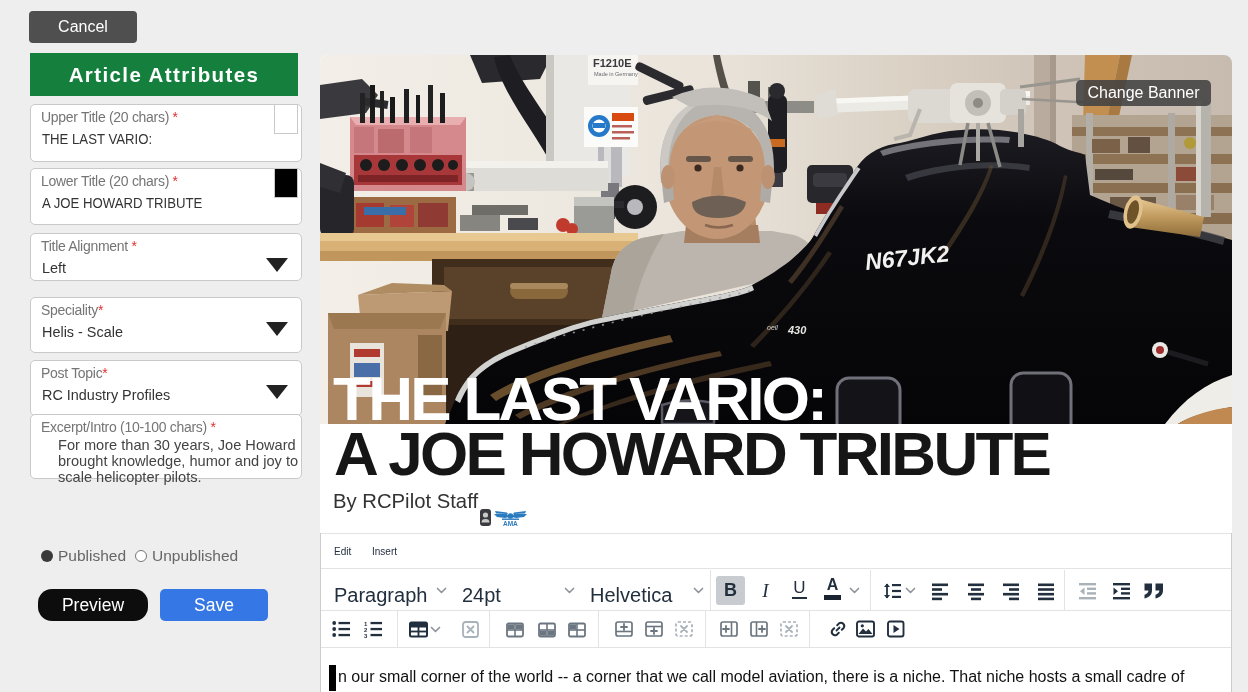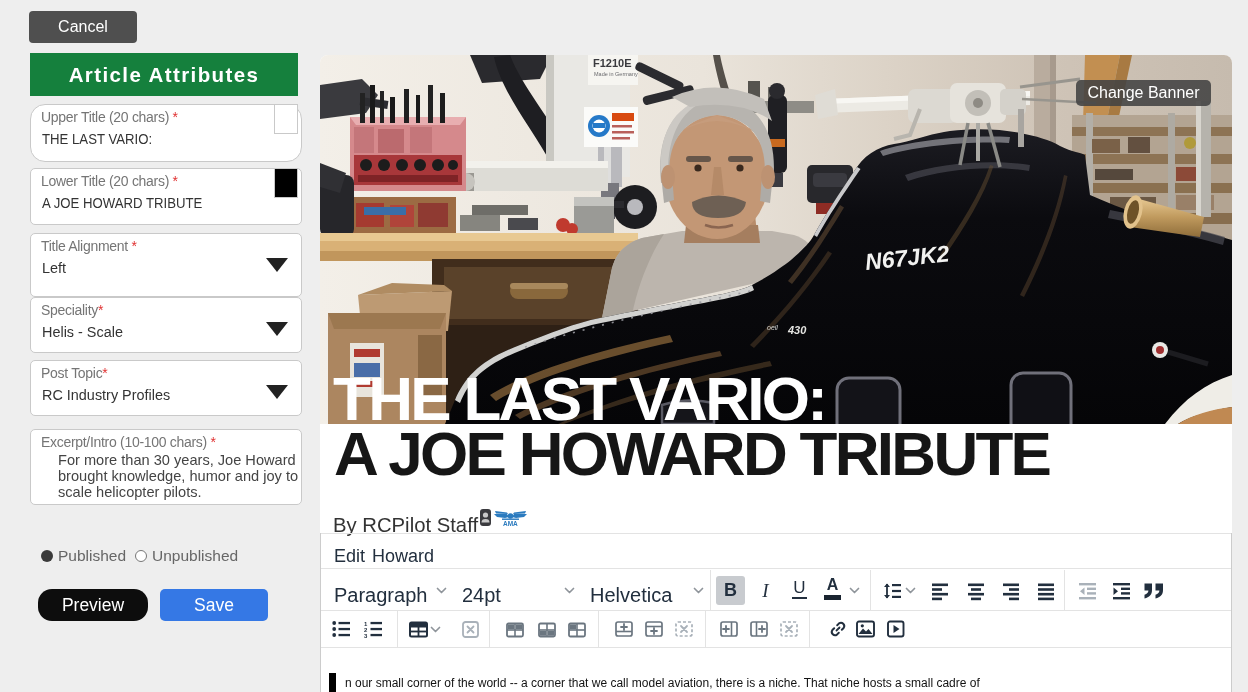--- a/index.html
+++ b/index.html
@@ -19,7 +19,7 @@
 .swatch { position:absolute; right:3px; top:-1px; width:24px; height:30px; border:1px solid #c9c9c9; }
 .tri { position:absolute; right:13px; top:24px; width:0; height:0;
   border-left:11px solid transparent; border-right:11px solid transparent; border-top:14px solid #222; }
-#f1 { top:104px; height:58px;border-radius:15px; }
+#f1 { top:104px; height:58px; }
 #f2 { top:168px; height:57px; }
 #f3 { top:233px; height:64px; } #f3 .val,#f4 .val,#f5 .val { transform:scaleX(0.93); }
 #f4 { top:297px; height:56px; }

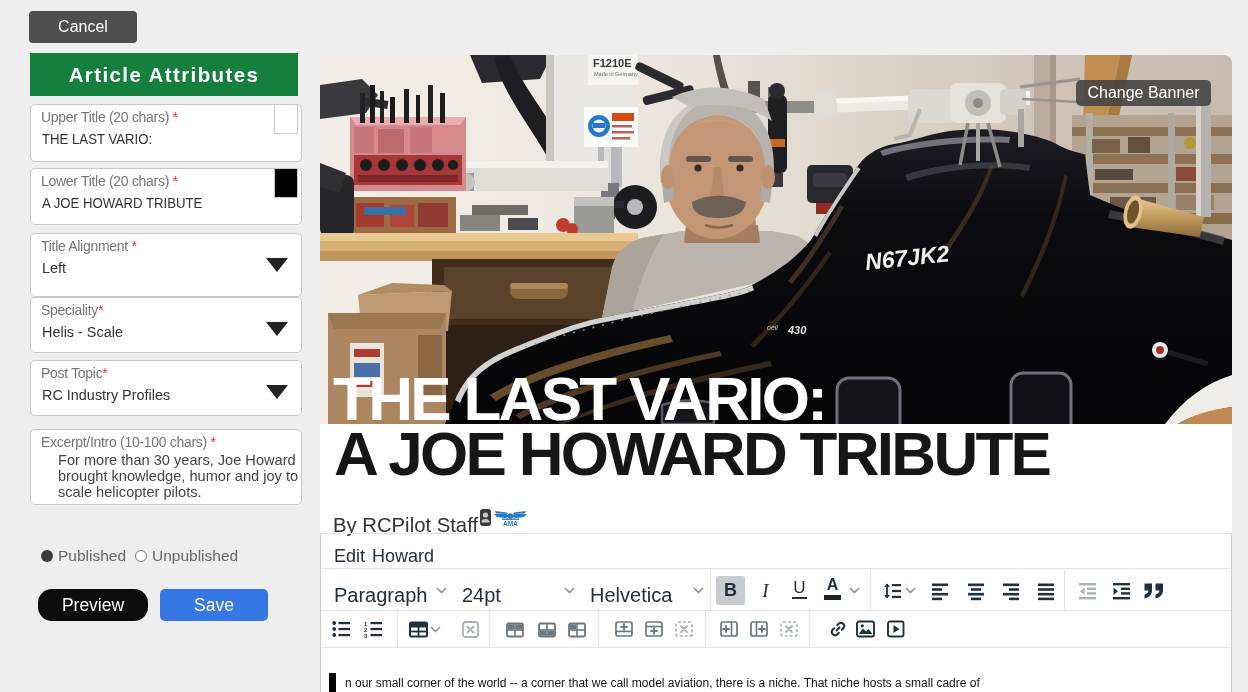--- a/index.html
+++ b/index.html
@@ -21,7 +21,7 @@
   border-left:11px solid transparent; border-right:11px solid transparent; border-top:14px solid #222; }
 #f1 { top:104px; height:58px; }
 #f2 { top:168px; height:57px; }
-#f3 { top:233px; height:64px; } #f3 .val,#f4 .val,#f5 .val { transform:scaleX(0.93); }
+#f3 { top:233px; height:48px; } #f3 .val,#f4 .val,#f5 .val { transform:scaleX(0.93); }
 #f4 { top:297px; height:56px; }
 #f5 { top:360px; height:56px; }
 #f6 { top:429px; height:76px; }

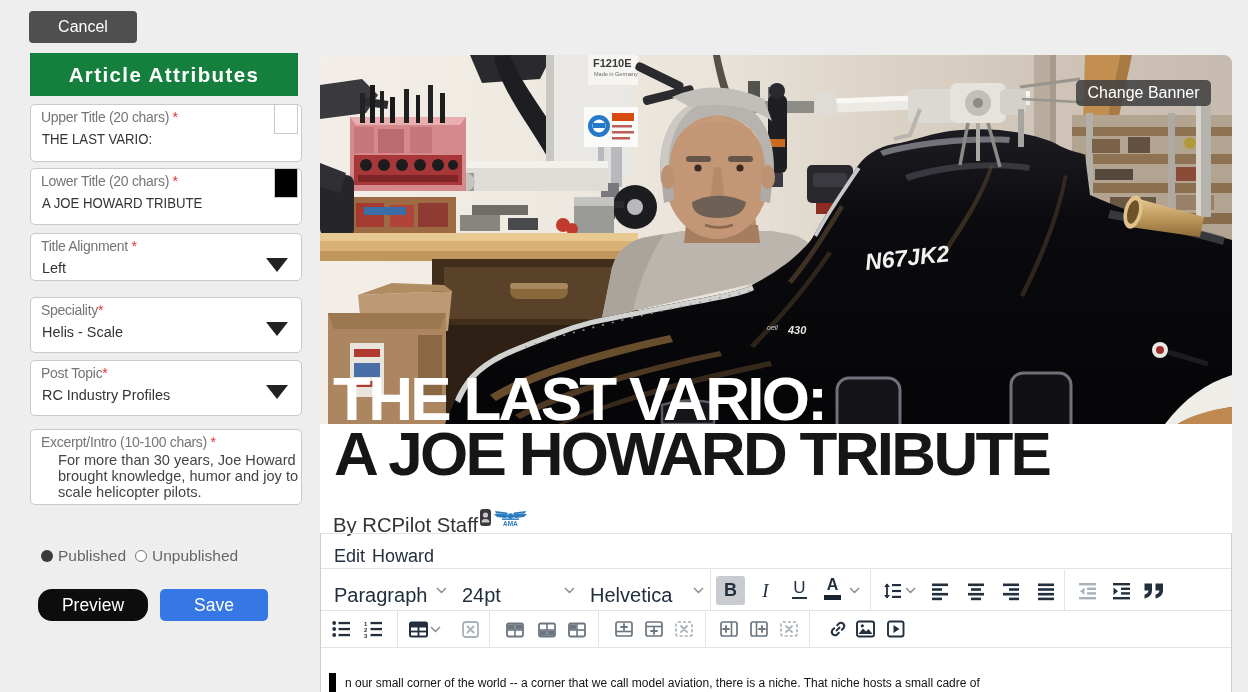--- a/index.html
+++ b/index.html
@@ -24,7 +24,7 @@
 #f3 { top:233px; height:48px; } #f3 .val,#f4 .val,#f5 .val { transform:scaleX(0.93); }
 #f4 { top:297px; height:56px; }
 #f5 { top:360px; height:56px; }
-#f6 { top:429px; height:76px; }
+#f6 { top:414px; height:65px; }
 #f6 .val { white-space:normal; width:266px; line-height:16px; top:22px; color:#444; font-size:14.6px; transform:none;margin-left:16px; }
 .radio { width:12px; height:12px; border-radius:50%; top:550px; }
 #r1 { left:41px; background:#3a3a3a; }

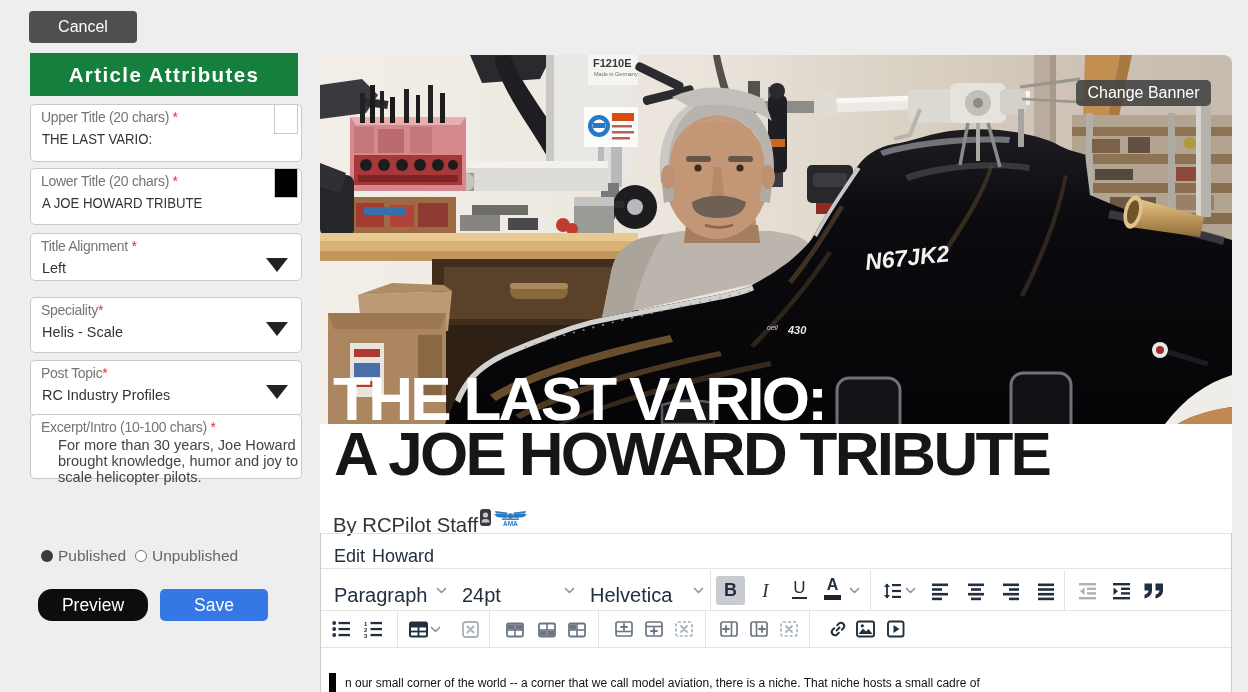--- a/index.html
+++ b/index.html
@@ -42,7 +42,7 @@
   border-radius:5px; font-size:16px; display:flex; align-items:center; justify-content:center; }
 #title1 { left:333px; top:368px; font-size:62px; font-weight:bold; color:#fff; letter-spacing:-2.7px; line-height:1; }
 #title2 { left:334px; top:423px; font-size:62px; font-weight:bold; color:#161616; letter-spacing:-2.7px; line-height:1; }
-#byline { left:333px; top:514px; font-size:20.3px; color:#333; }
+#byline { left:333px; top:490px; font-size:20.3px; color:#333; }
 
 
 #mce { left:320px; top:533px; width:912px; height:159px; border-left:1px solid #cccccc; border-right:1px solid #cccccc; }

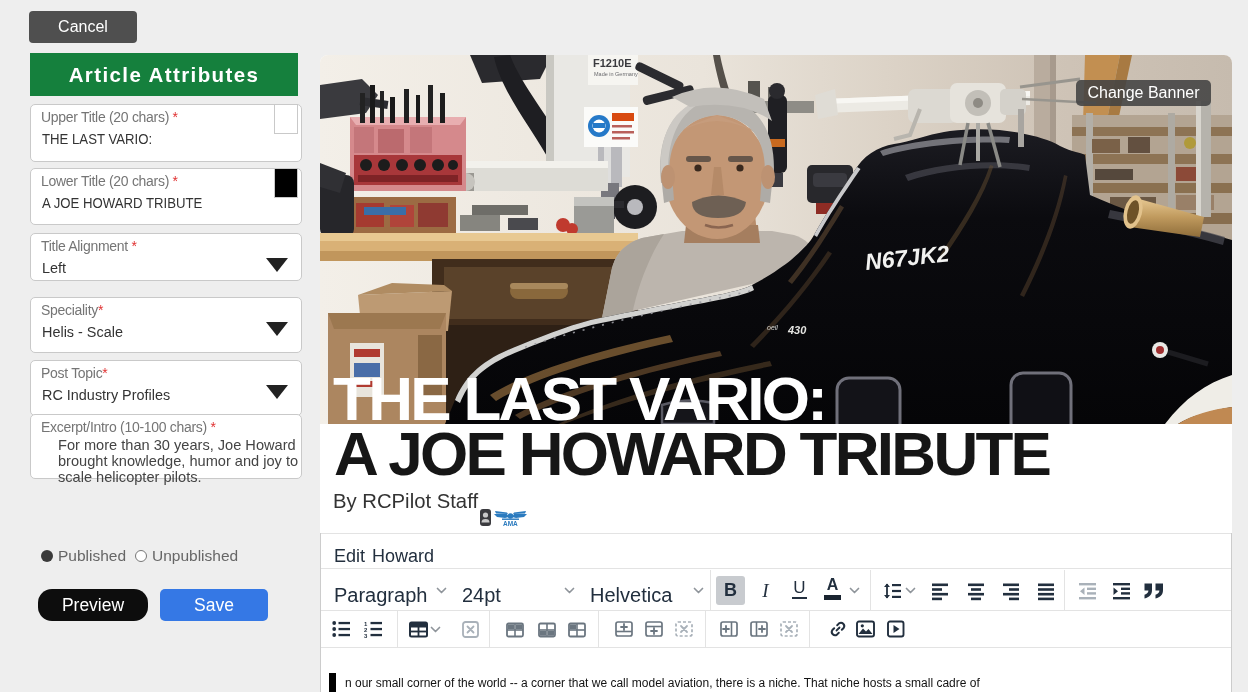--- a/index.html
+++ b/index.html
@@ -47,7 +47,7 @@
 
 #mce { left:320px; top:533px; width:912px; height:159px; border-left:1px solid #cccccc; border-right:1px solid #cccccc; }
 #menubar { position:absolute; left:0; top:0; width:910px; height:36px; border-top:1px solid #e3e3e3; border-bottom:1px solid #e3e3e3; }
-.menuitem { position:absolute; top:12px; font-size:18px; color:#222f3e; }
+.menuitem { position:absolute; top:12px; font-size:10px; color:#222f3e; }
 #row1 { position:absolute; left:0; top:37px; width:910px; height:41px; border-bottom:1px solid #e3e3e3; }
 #row2 { position:absolute; left:0; top:78px; width:910px; height:37px; border-bottom:1px solid #e3e3e3; }
 .tsel { position:absolute; font-size:20px; color:#222f3e; top:14px; }

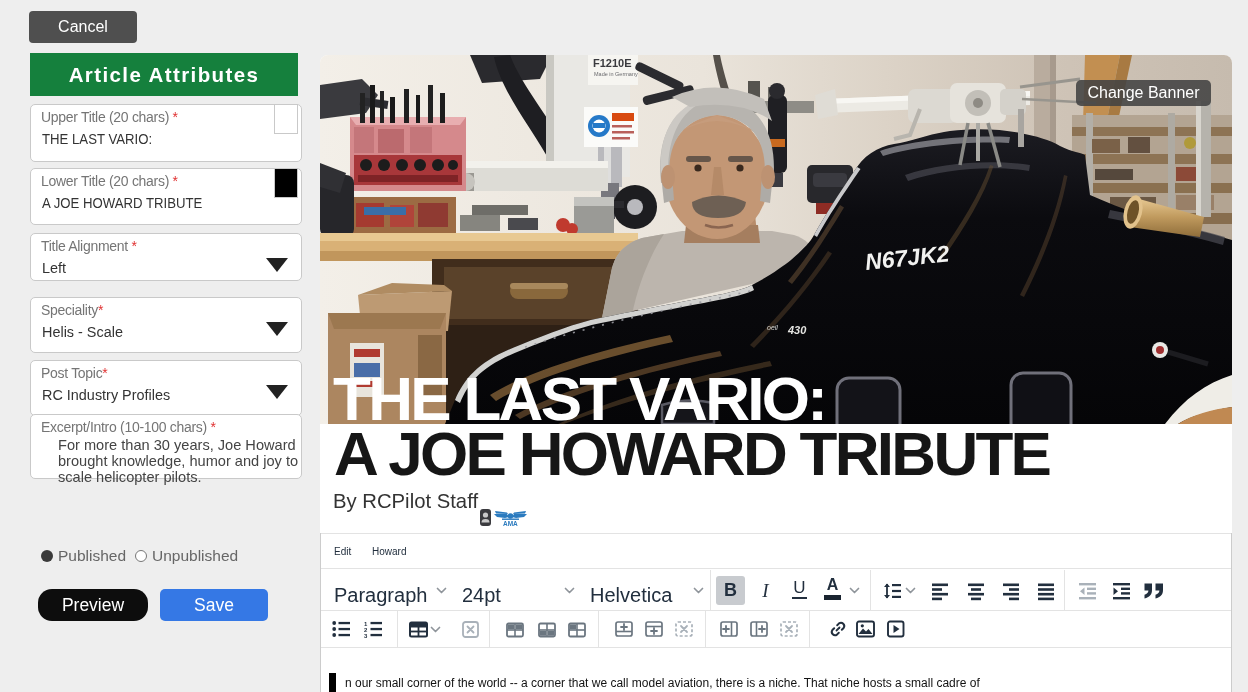--- a/index.html
+++ b/index.html
@@ -378,7 +378,7 @@
 <div class="abs" id="mce">
   <div id="menubar">
     <span class="menuitem" style="left:13px;">Edit</span>
-    <span class="menuitem" style="left:51px;">Howard</span>
+    <span class="menuitem" style="left:51px;">Insert</span>
   </div>
   <div id="row1">
     <span class="tsel" style="left:13px;">Paragraph</span>

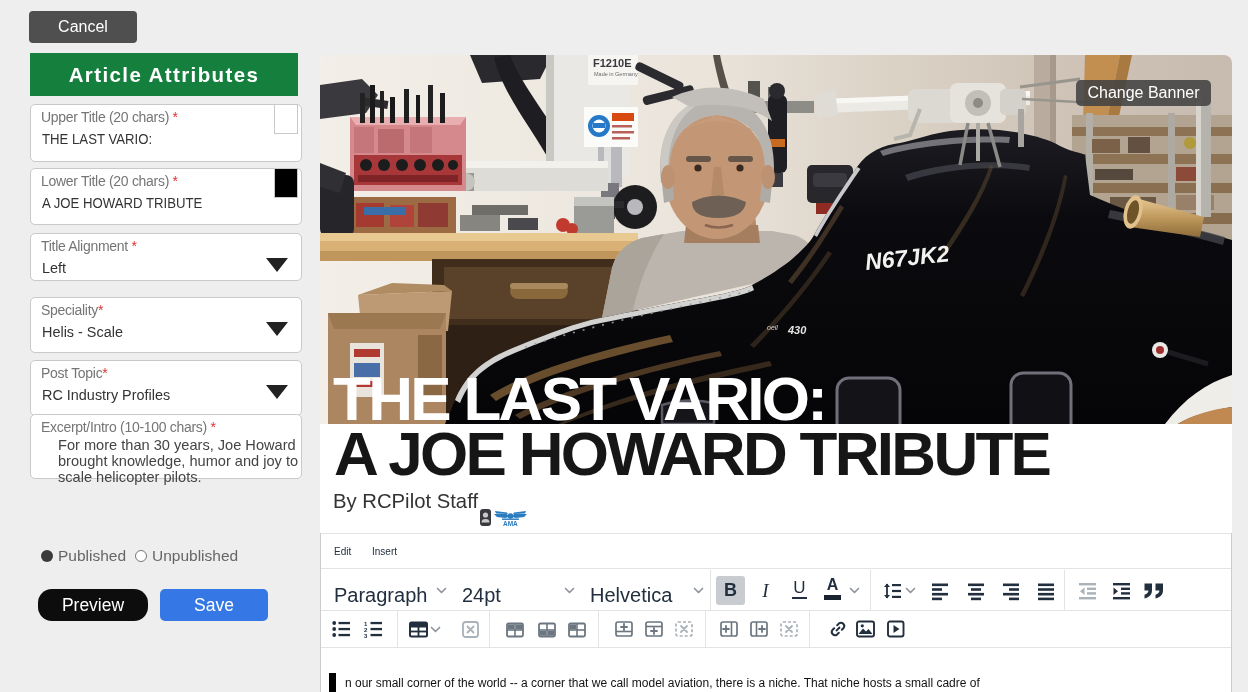--- a/index.html
+++ b/index.html
@@ -53,7 +53,7 @@
 .tsel { position:absolute; font-size:20px; color:#222f3e; top:14px; }
 .sep { position:absolute; width:1px; background:#e3e3e3; }
 .ticon { position:absolute; }
-#content { position:absolute; left:8px; top:144px; font-size:12px; color:#121212; white-space:nowrap; line-height:1;padding-left:7px; }
+#content { position:absolute; left:8px; top:136px; font-size:16px; color:#121212; white-space:nowrap; line-height:1; }
 #content .cursor { position:absolute; left:0px; top:-4.5px; width:7px; height:26px; background:#000; }
 </style>
 </head>

